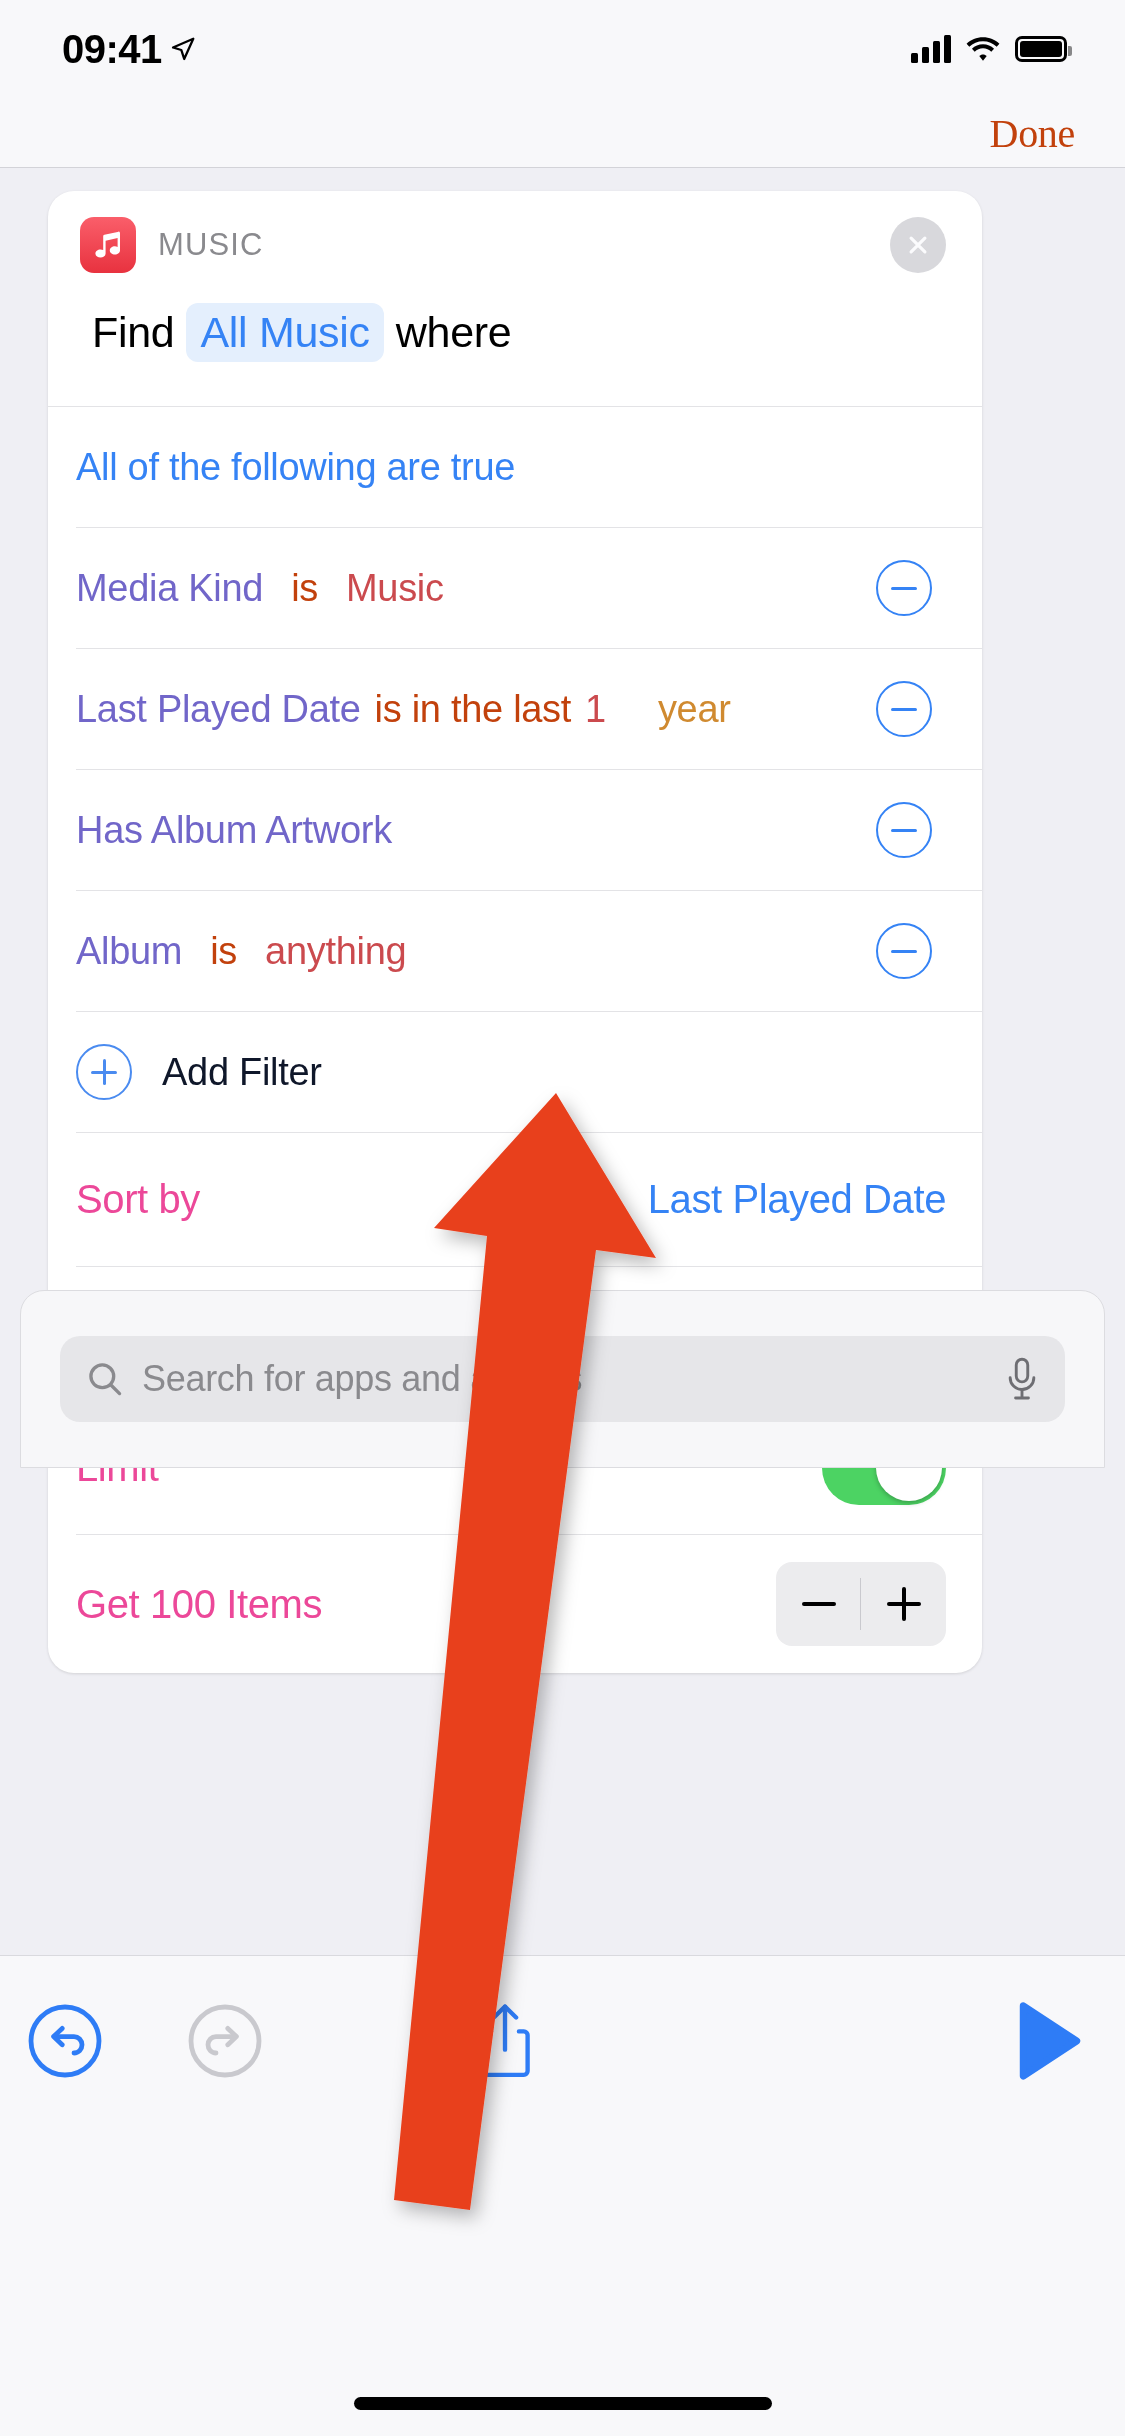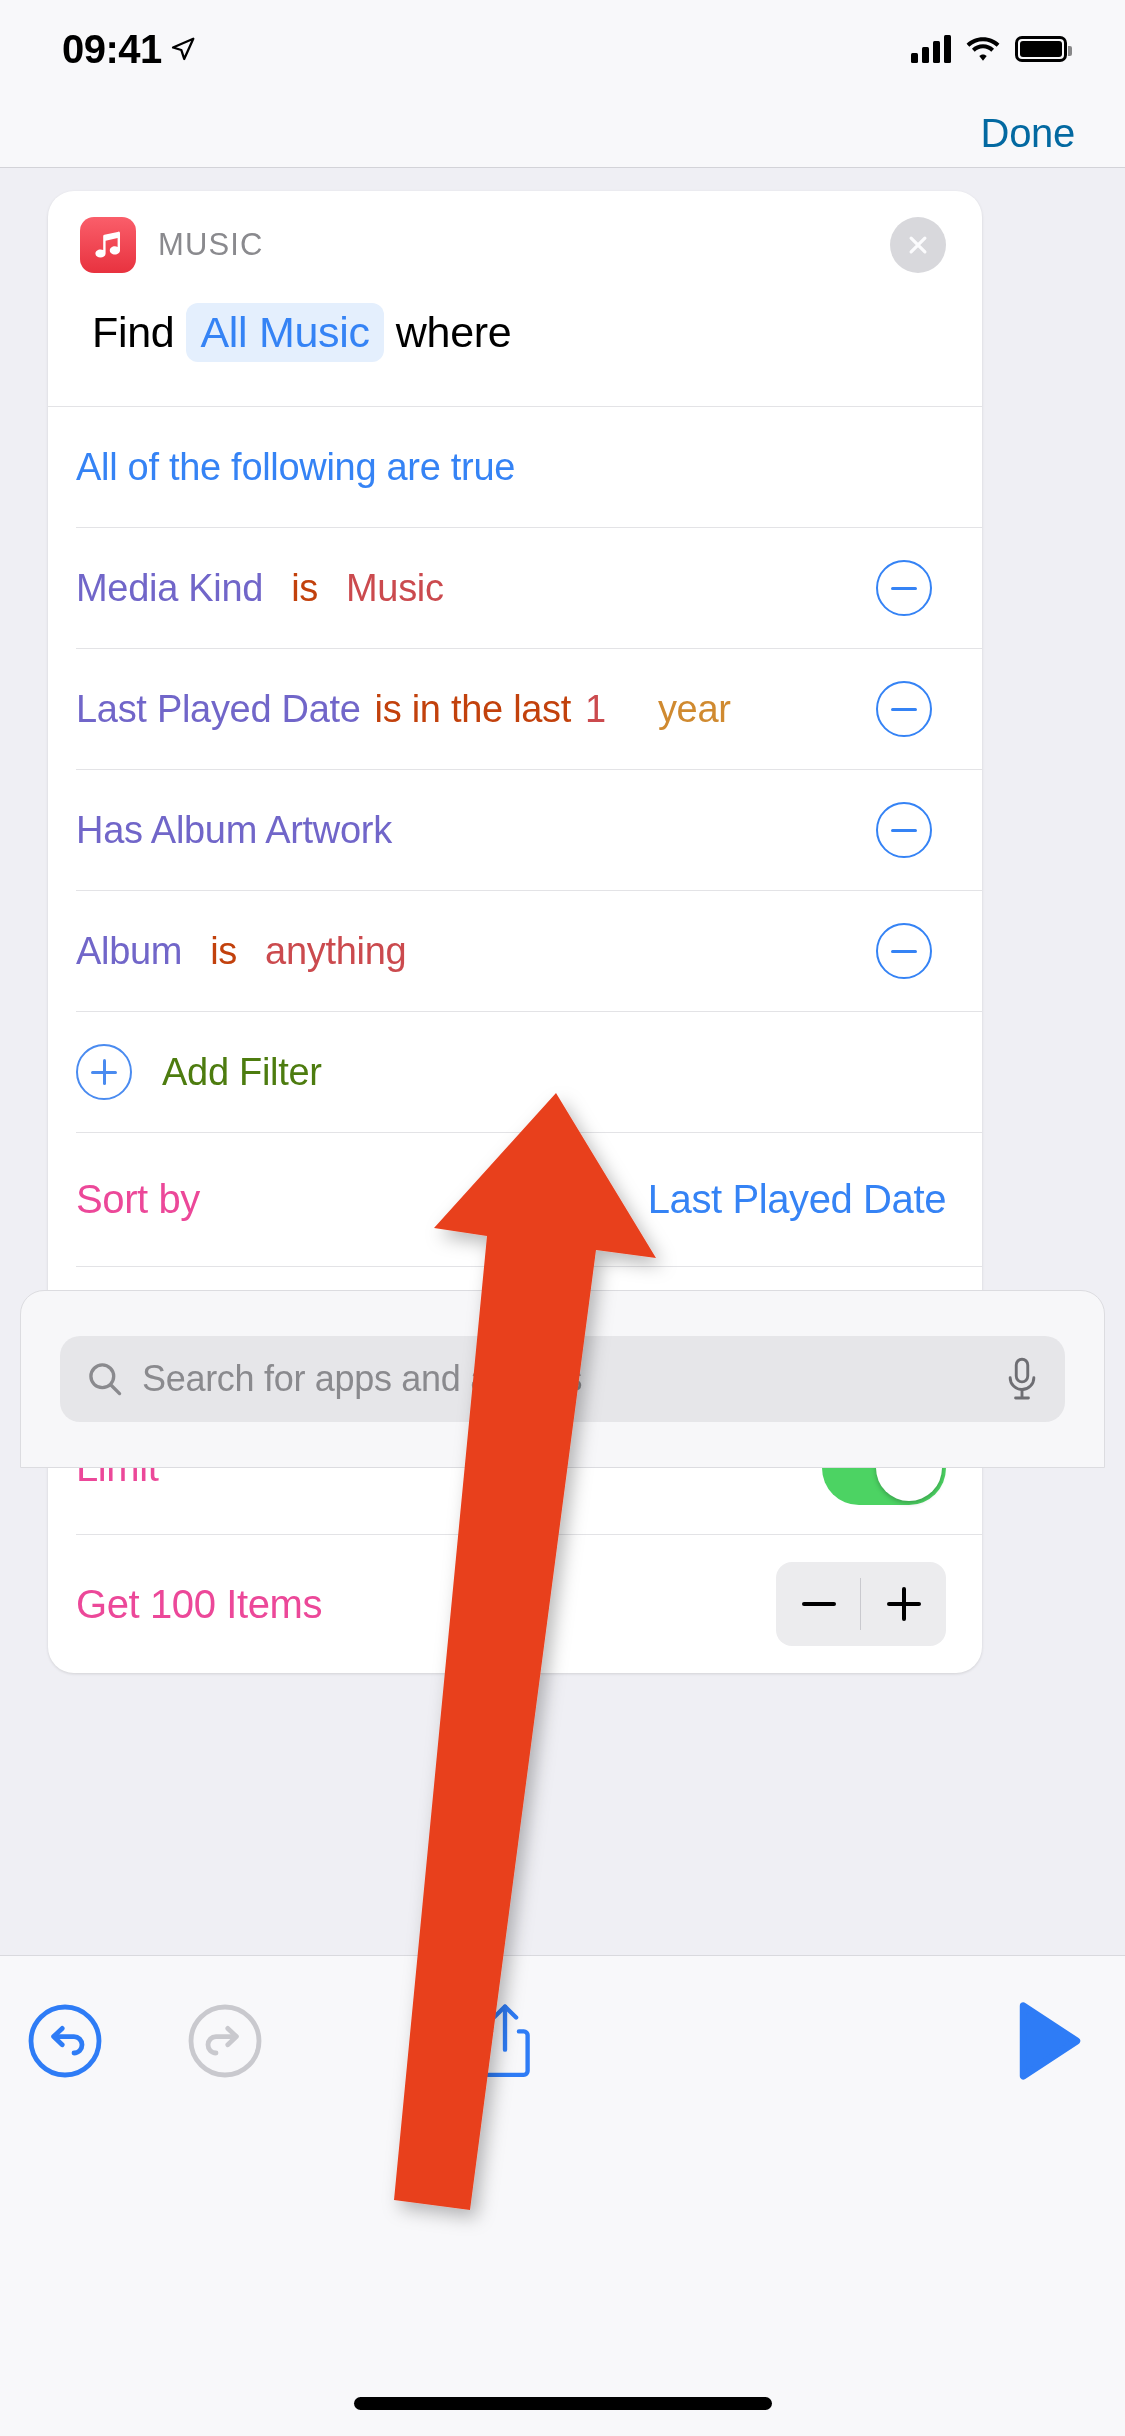--- a/index.html
+++ b/index.html
@@ -50,7 +50,7 @@
   .nav-title{ font-size:40px; font-weight:bold; color:#000; letter-spacing:-0.4px; }
   .nav-done{
     position:absolute; right:50px; top:50%; transform:translateY(-50%);
-    font-size:40px; color:#0369a1; letter-spacing:-0.3px;
+    font-size:40px; color:#c2410c; letter-spacing:-0.3px;font-family:Liberation Serif, serif;
   }
 
   

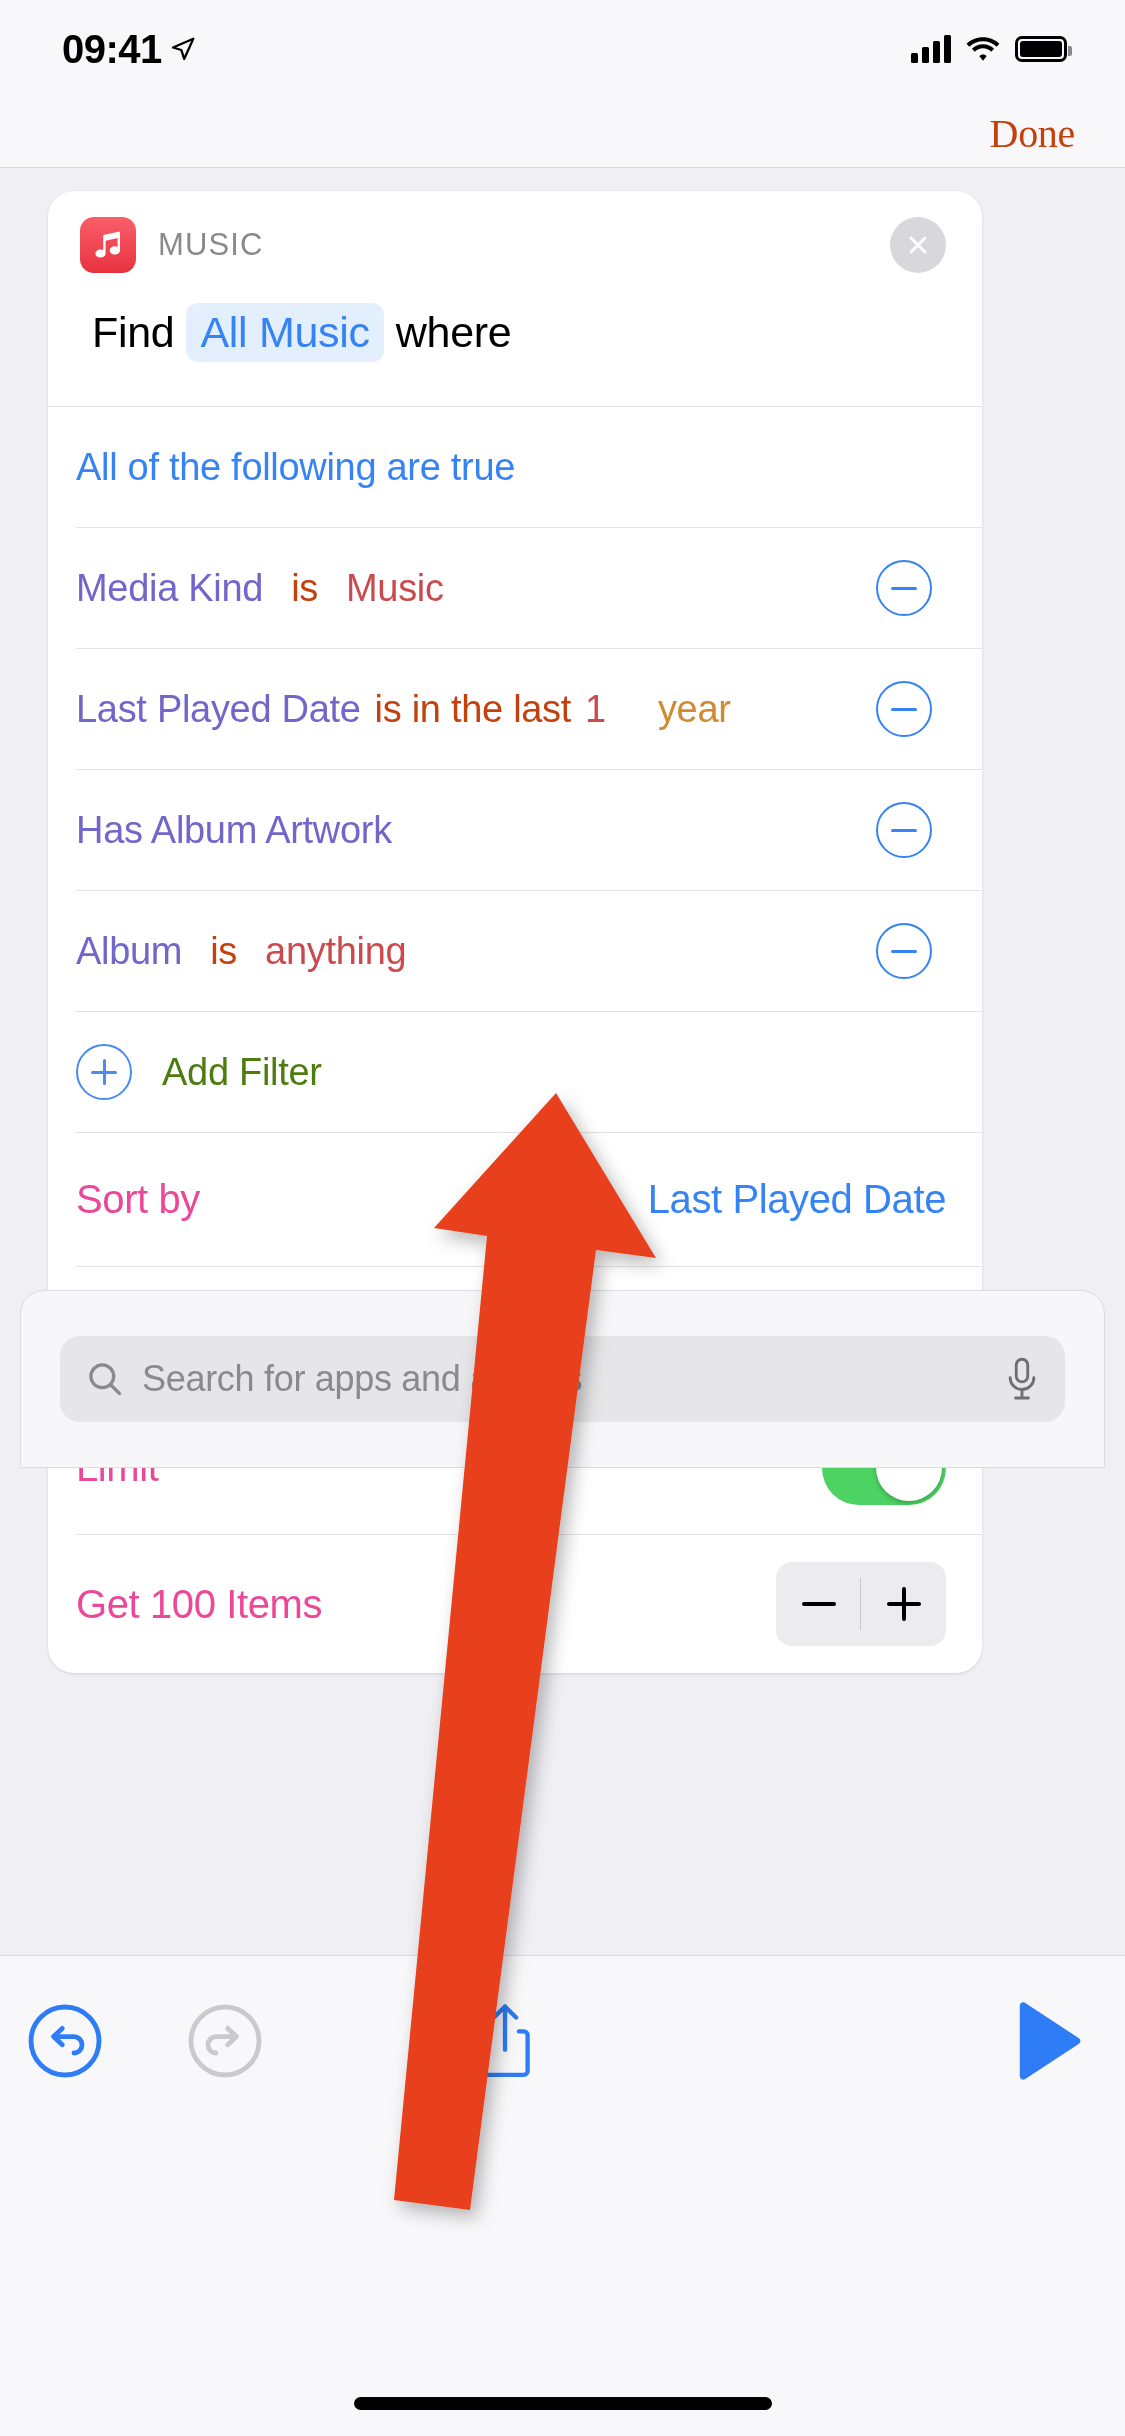--- a/index.html
+++ b/index.html
@@ -130,7 +130,7 @@
   }
   .addfilter-circle .bar-h{ width:26px; height:3px; background:#4A8BF0; border-radius:2px; }
   .addfilter-circle .bar-v{ position:absolute; width:3px; height:26px; background:#4A8BF0; border-radius:2px; }
-  .addfilter-label{ margin-left:30px; font-size:38px; color:#4d7c0f; letter-spacing:-0.3px; }
+  .addfilter-label{ margin-left:30px; font-size:38px; color:#0f172a; letter-spacing:-0.3px; }
 
   .setting-row{
     min-height:133px; display:flex; align-items:center; justify-content:space-between;

